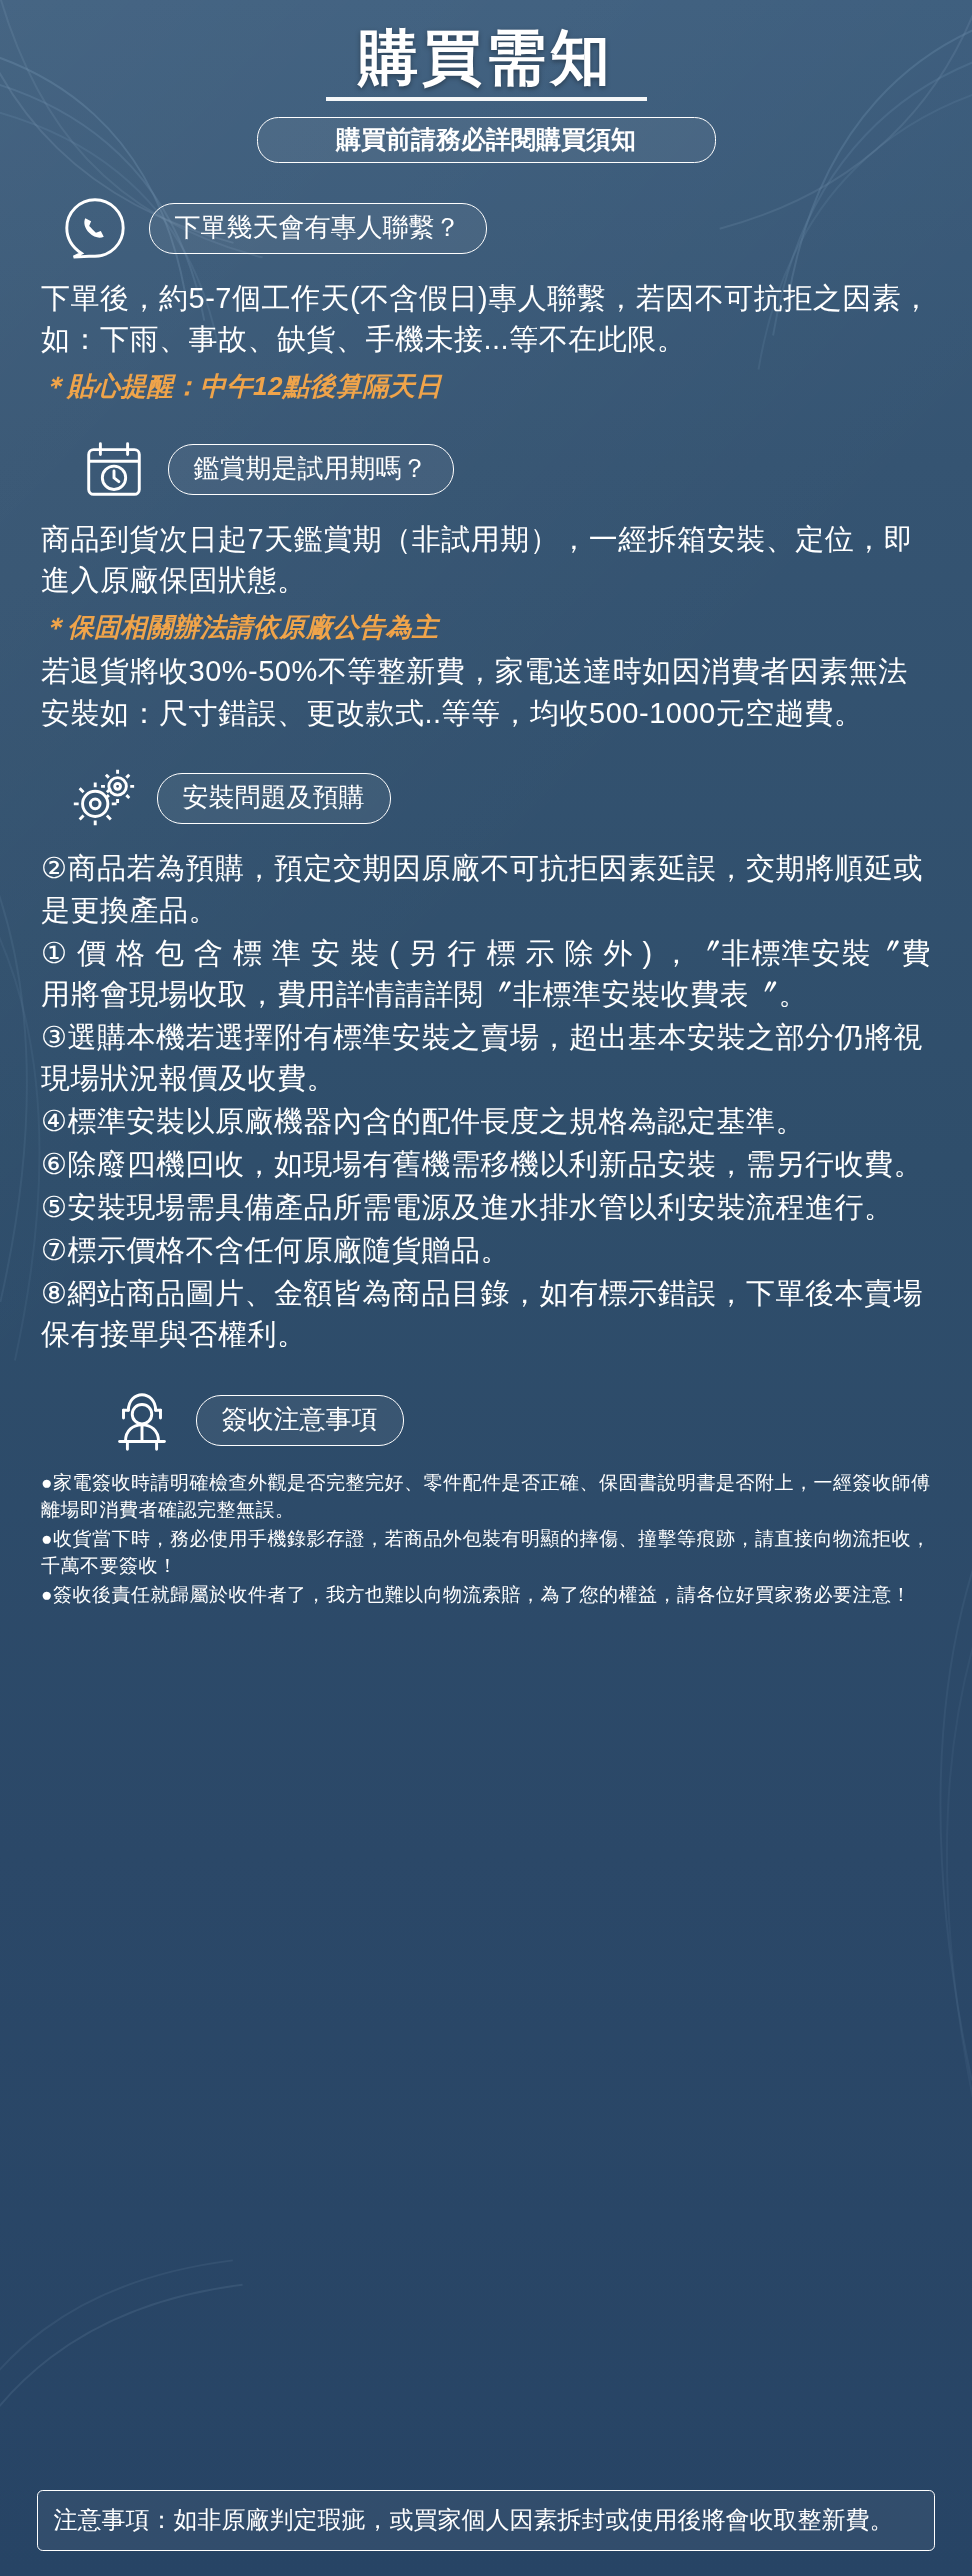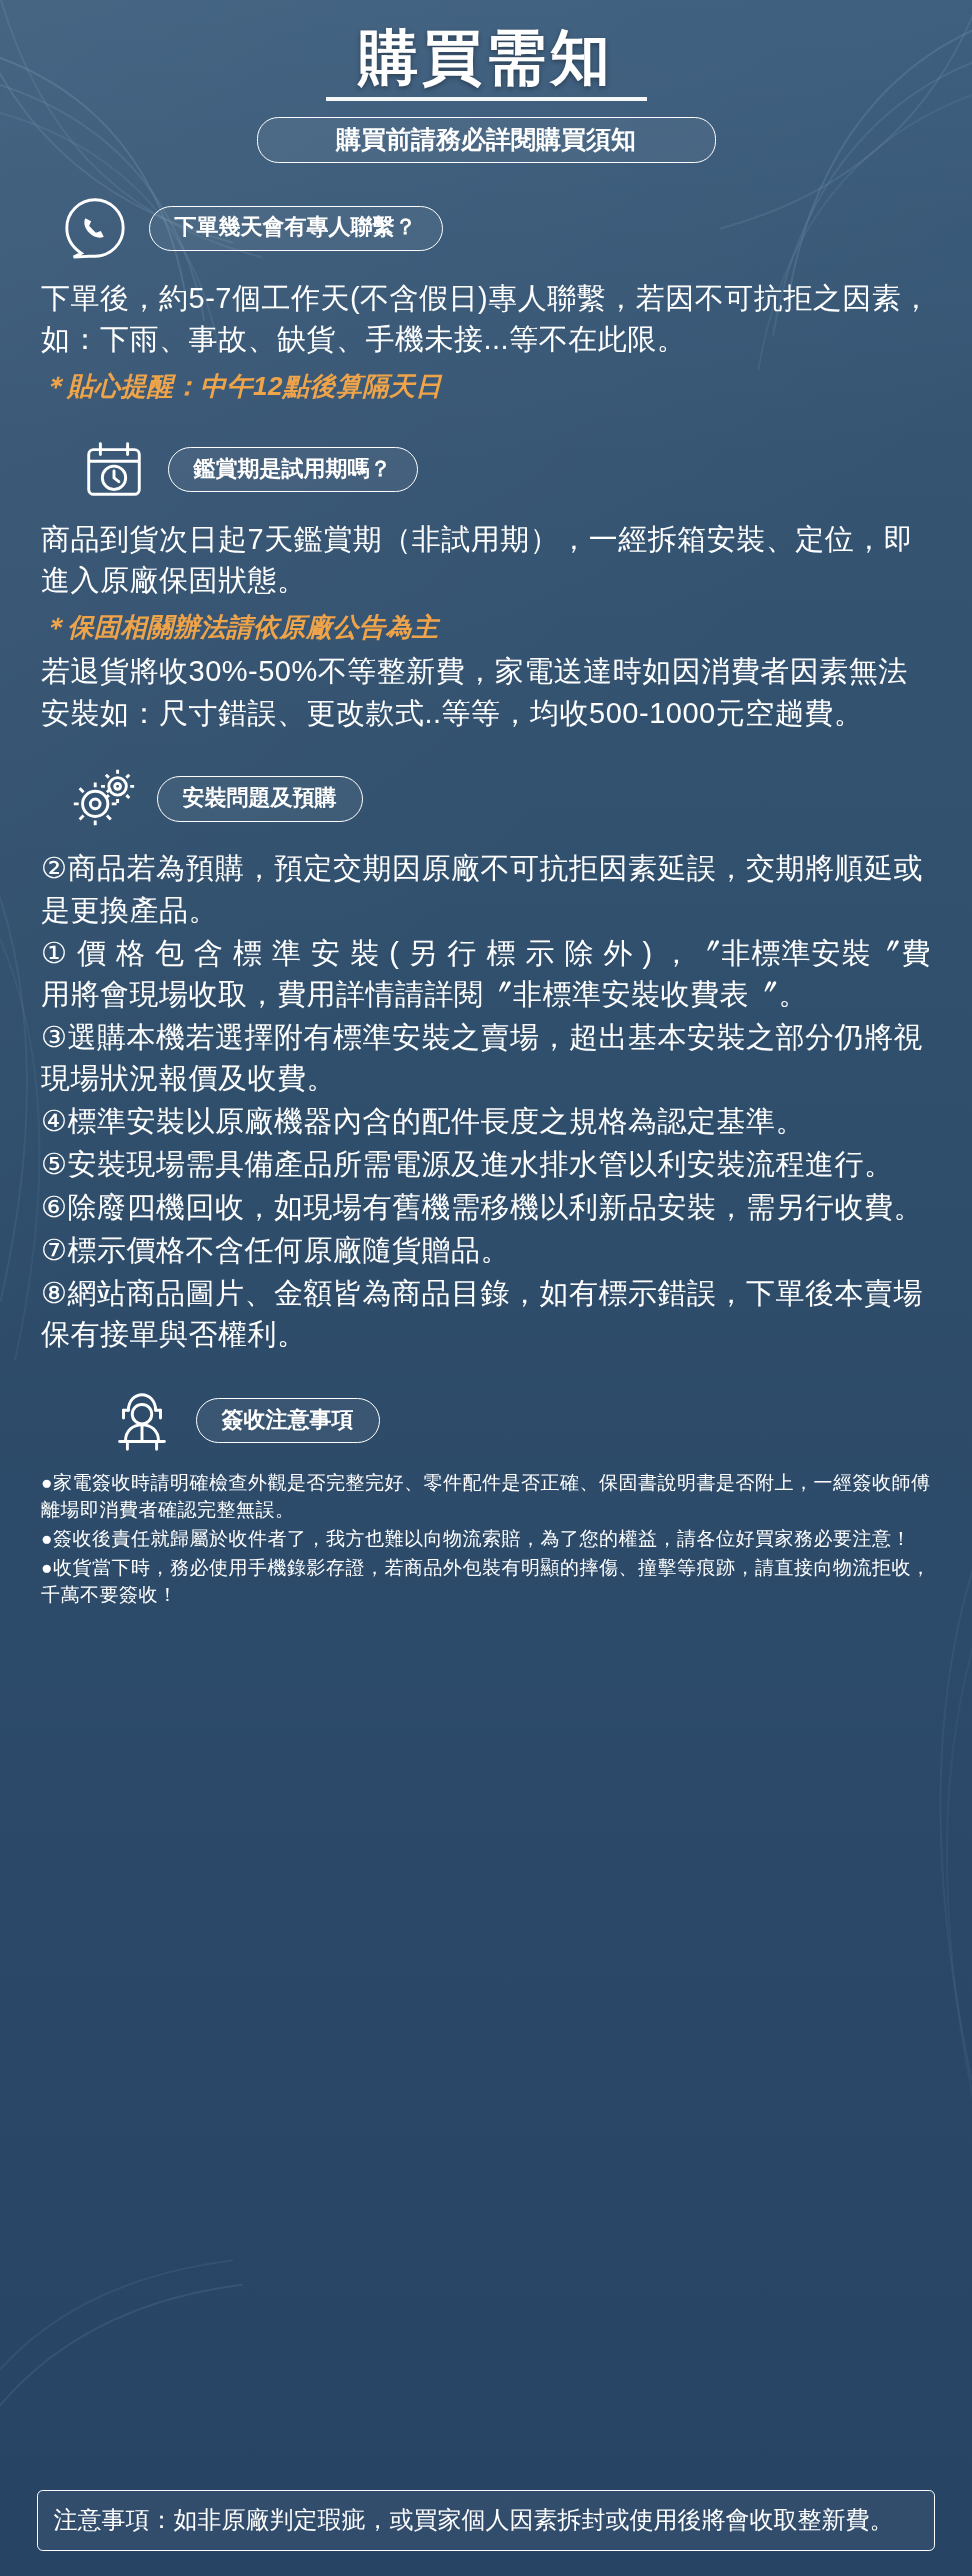--- a/index.html
+++ b/index.html
@@ -93,8 +93,8 @@
     border: 1.9px solid #ffffff;
     border-radius: 25px;
     padding: 5.8px 25px 7.8px 25px;
-    font-size: 22px;
-    font-weight: bold;
+    font-size: 26px;
+    font-weight: normal;
     background: rgba(255,255,255,0.06);
     white-space: nowrap;
     text-align: right;

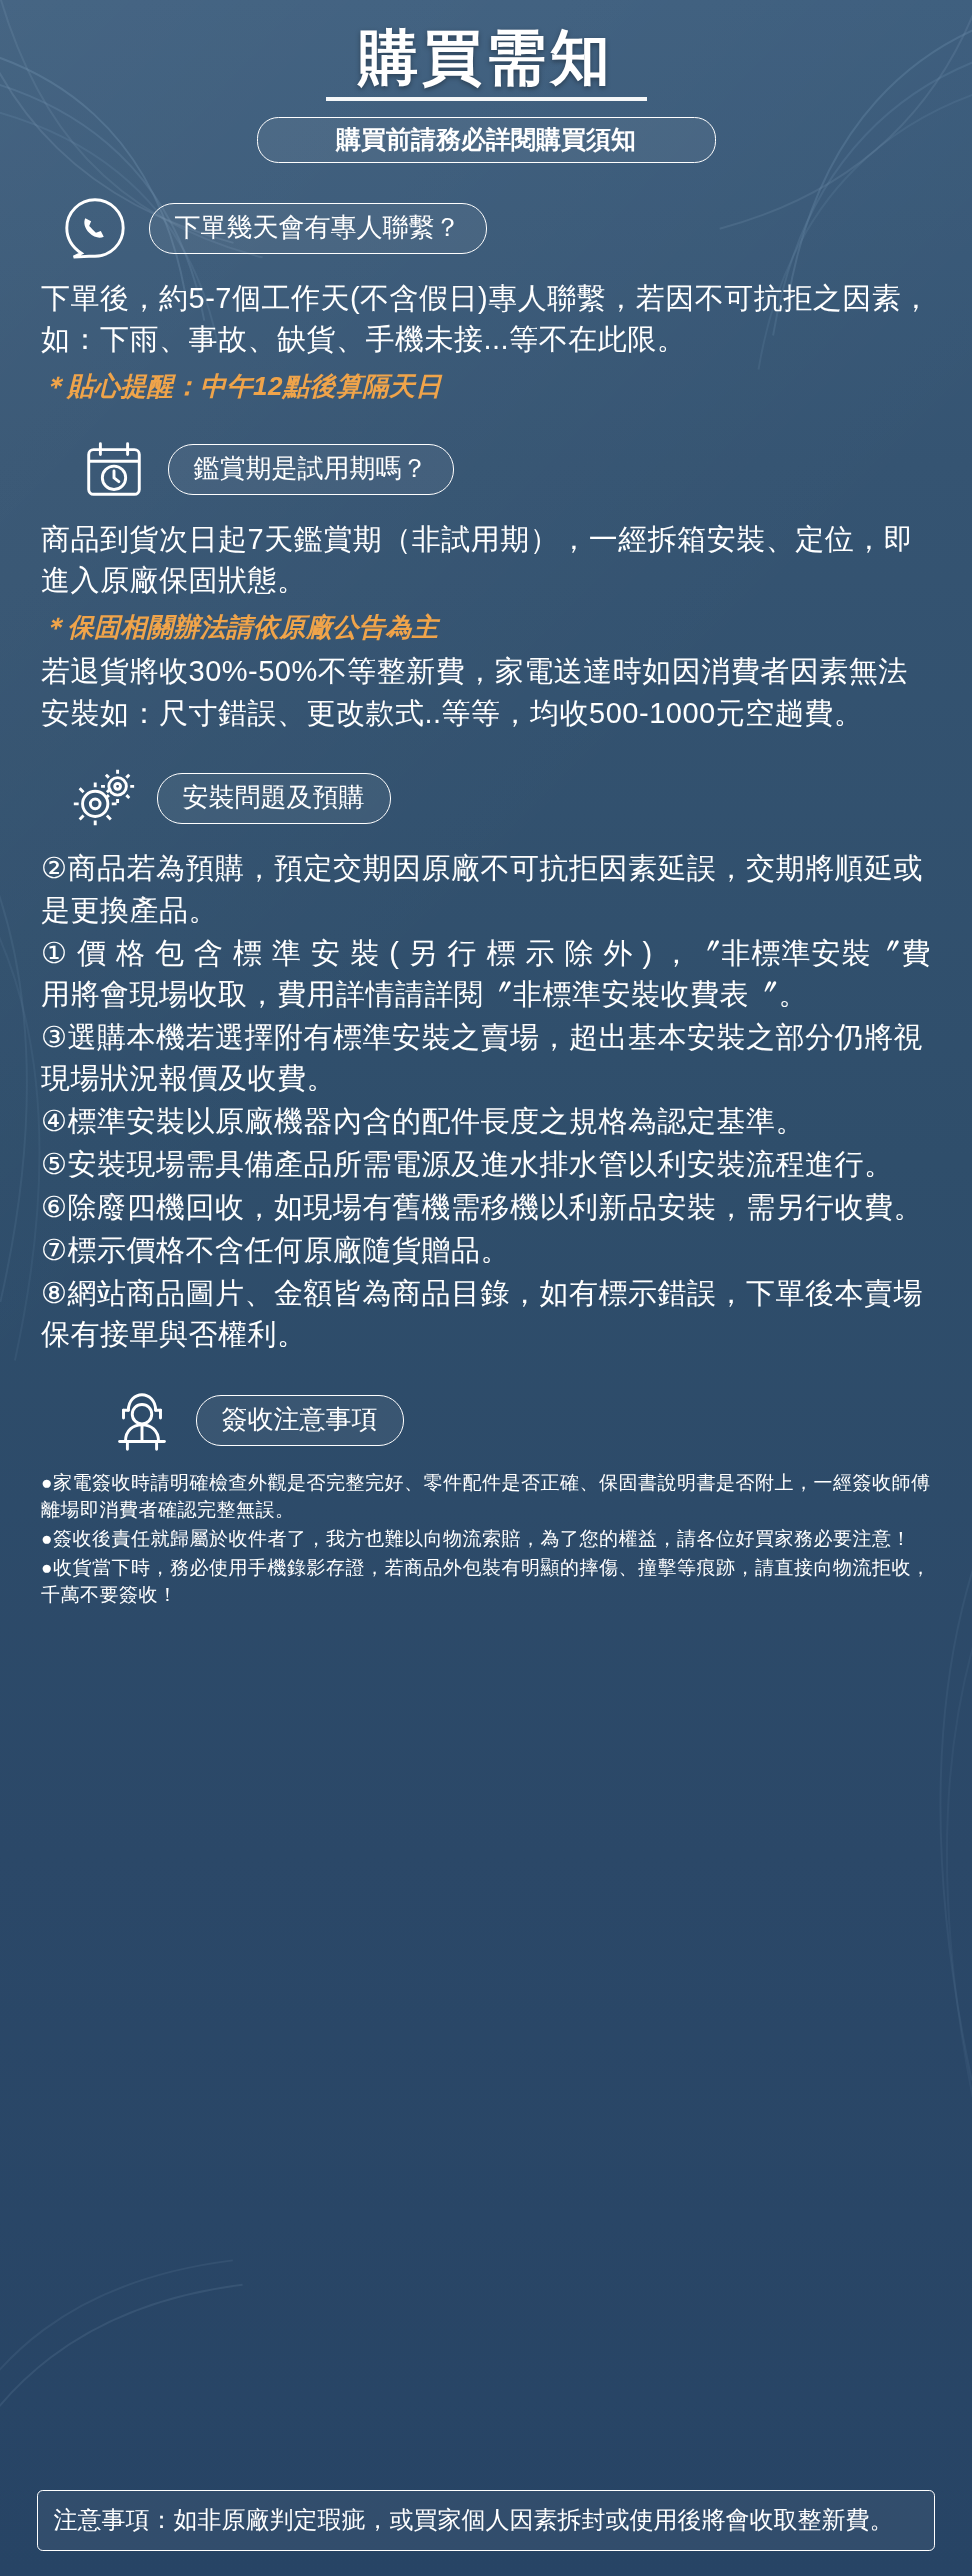--- a/index.html
+++ b/index.html
@@ -247,8 +247,8 @@
     <div class="list-item justify">① 價 格 包 含 標 準 安 裝 ( 另 行 標 示 除 外 ) ，〞非標準安裝〞費用將會現場收取，費用詳情請詳閱〞非標準安裝收費表〞。</div>
     <div class="list-item">③選購本機若選擇附有標準安裝之賣場，超出基本安裝之部分仍將視現場狀況報價及收費。</div>
     <div class="list-item">④標準安裝以原廠機器內含的配件長度之規格為認定基準。</div>
+    <div class="list-item">⑥除廢四機回收，如現場有舊機需移機以利新品安裝，需另行收費。</div>
     <div class="list-item">⑤安裝現場需具備產品所需電源及進水排水管以利安裝流程進行。</div>
-    <div class="list-item">⑥除廢四機回收，如現場有舊機需移機以利新品安裝，需另行收費。</div>
     <div class="list-item">⑦標示價格不含任何原廠隨貨贈品。</div>
     <div class="list-item">⑧網站商品圖片、金額皆為商品目錄，如有標示錯誤，下單後本賣場保有接單與否權利。</div>
 

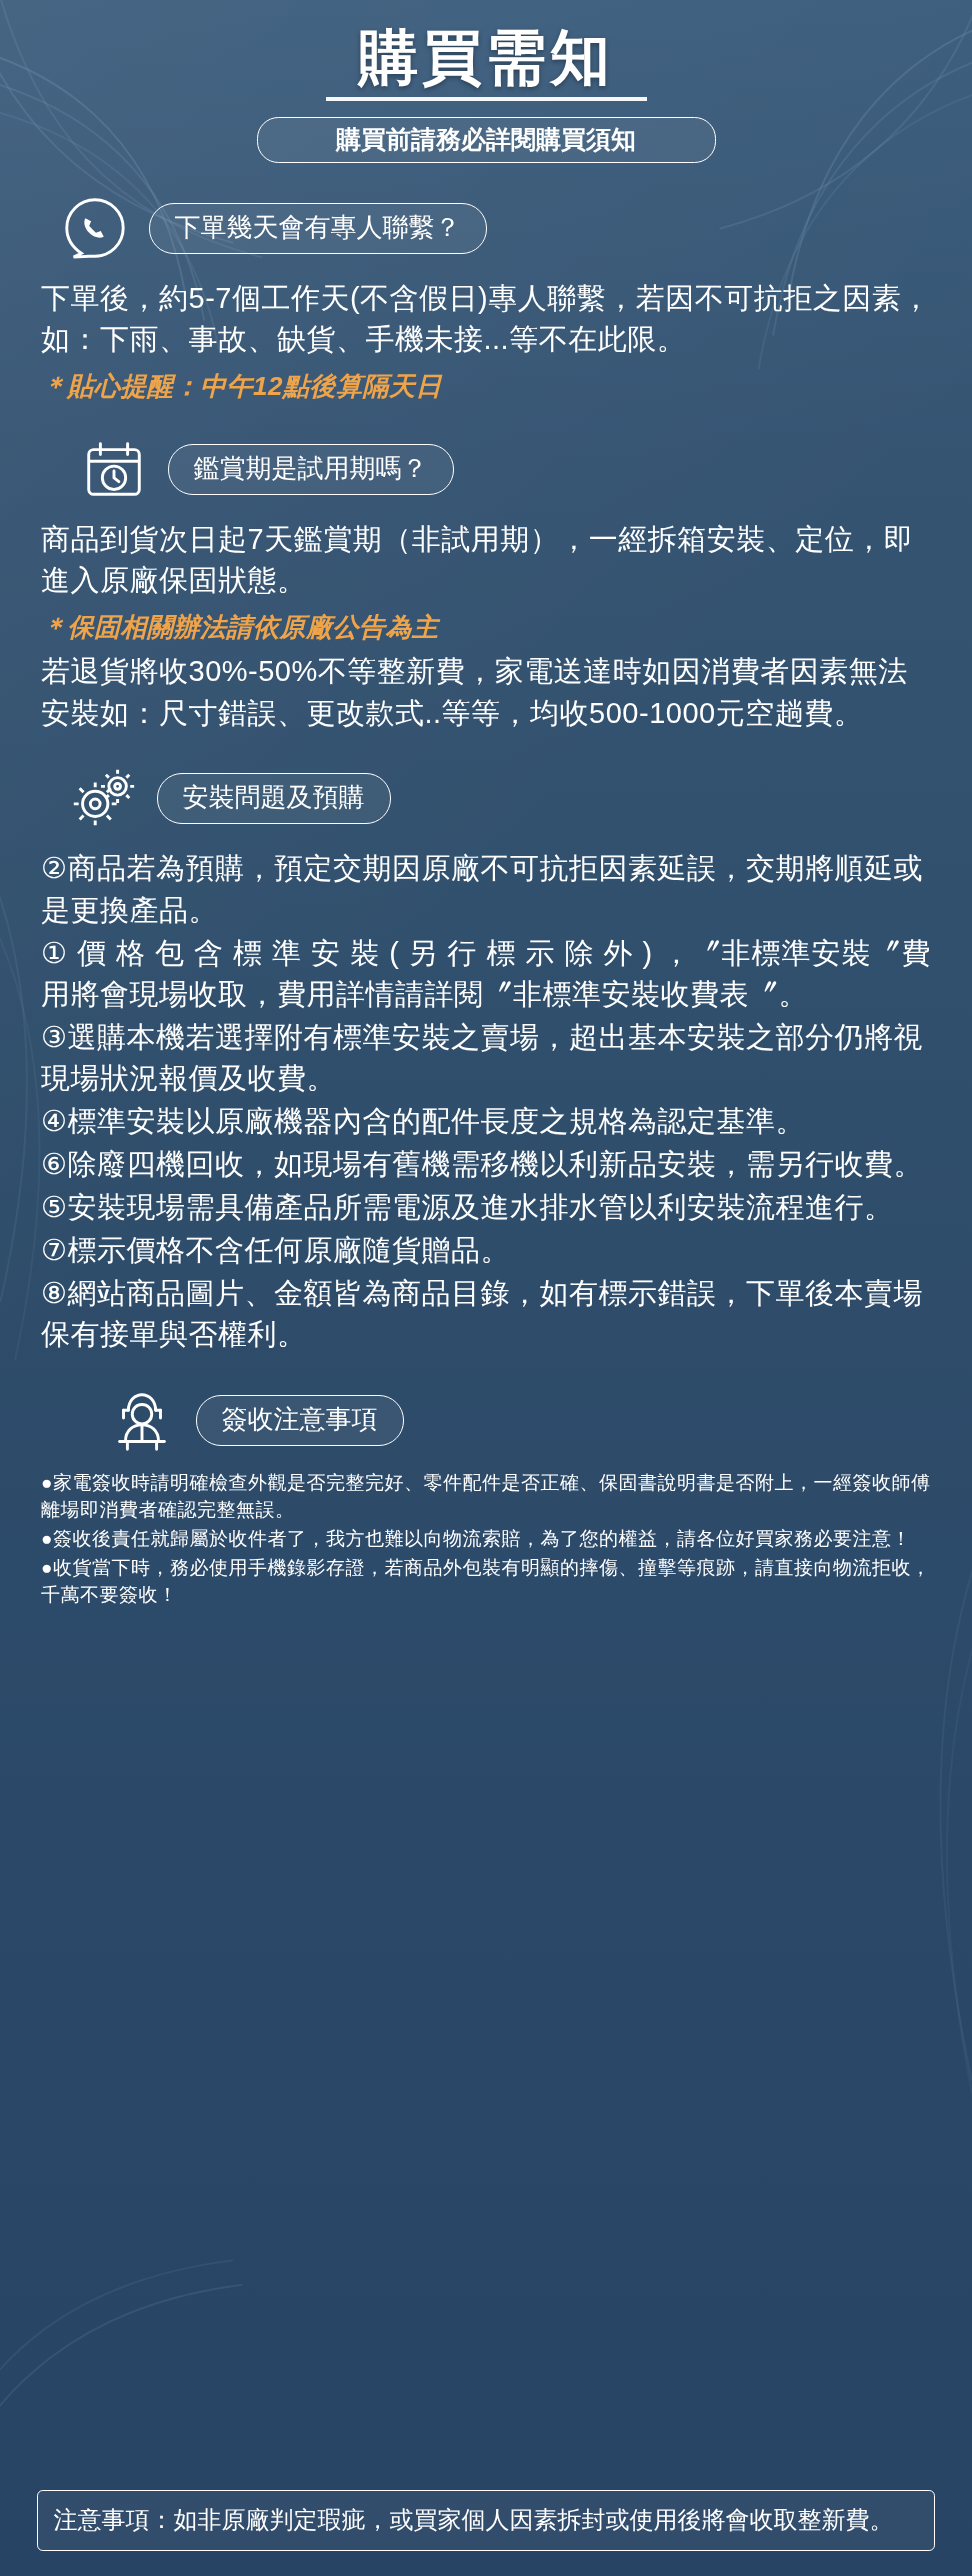--- a/index.html
+++ b/index.html
@@ -270,8 +270,8 @@
       <div class="head-pill">簽收注意事項</div>
     </div>
     <div class="bullet-item">●家電簽收時請明確檢查外觀是否完整完好、零件配件是否正確、保固書說明書是否附上，一經簽收師傅離場即消費者確認完整無誤。</div>
+    <div class="bullet-item">●收貨當下時，務必使用手機錄影存證，若商品外包裝有明顯的摔傷、撞擊等痕跡，請直接向物流拒收，千萬不要簽收！</div>
     <div class="bullet-item">●簽收後責任就歸屬於收件者了，我方也難以向物流索賠，為了您的權益，請各位好買家務必要注意！</div>
-    <div class="bullet-item">●收貨當下時，務必使用手機錄影存證，若商品外包裝有明顯的摔傷、撞擊等痕跡，請直接向物流拒收，千萬不要簽收！</div>
 
   </div>
 

